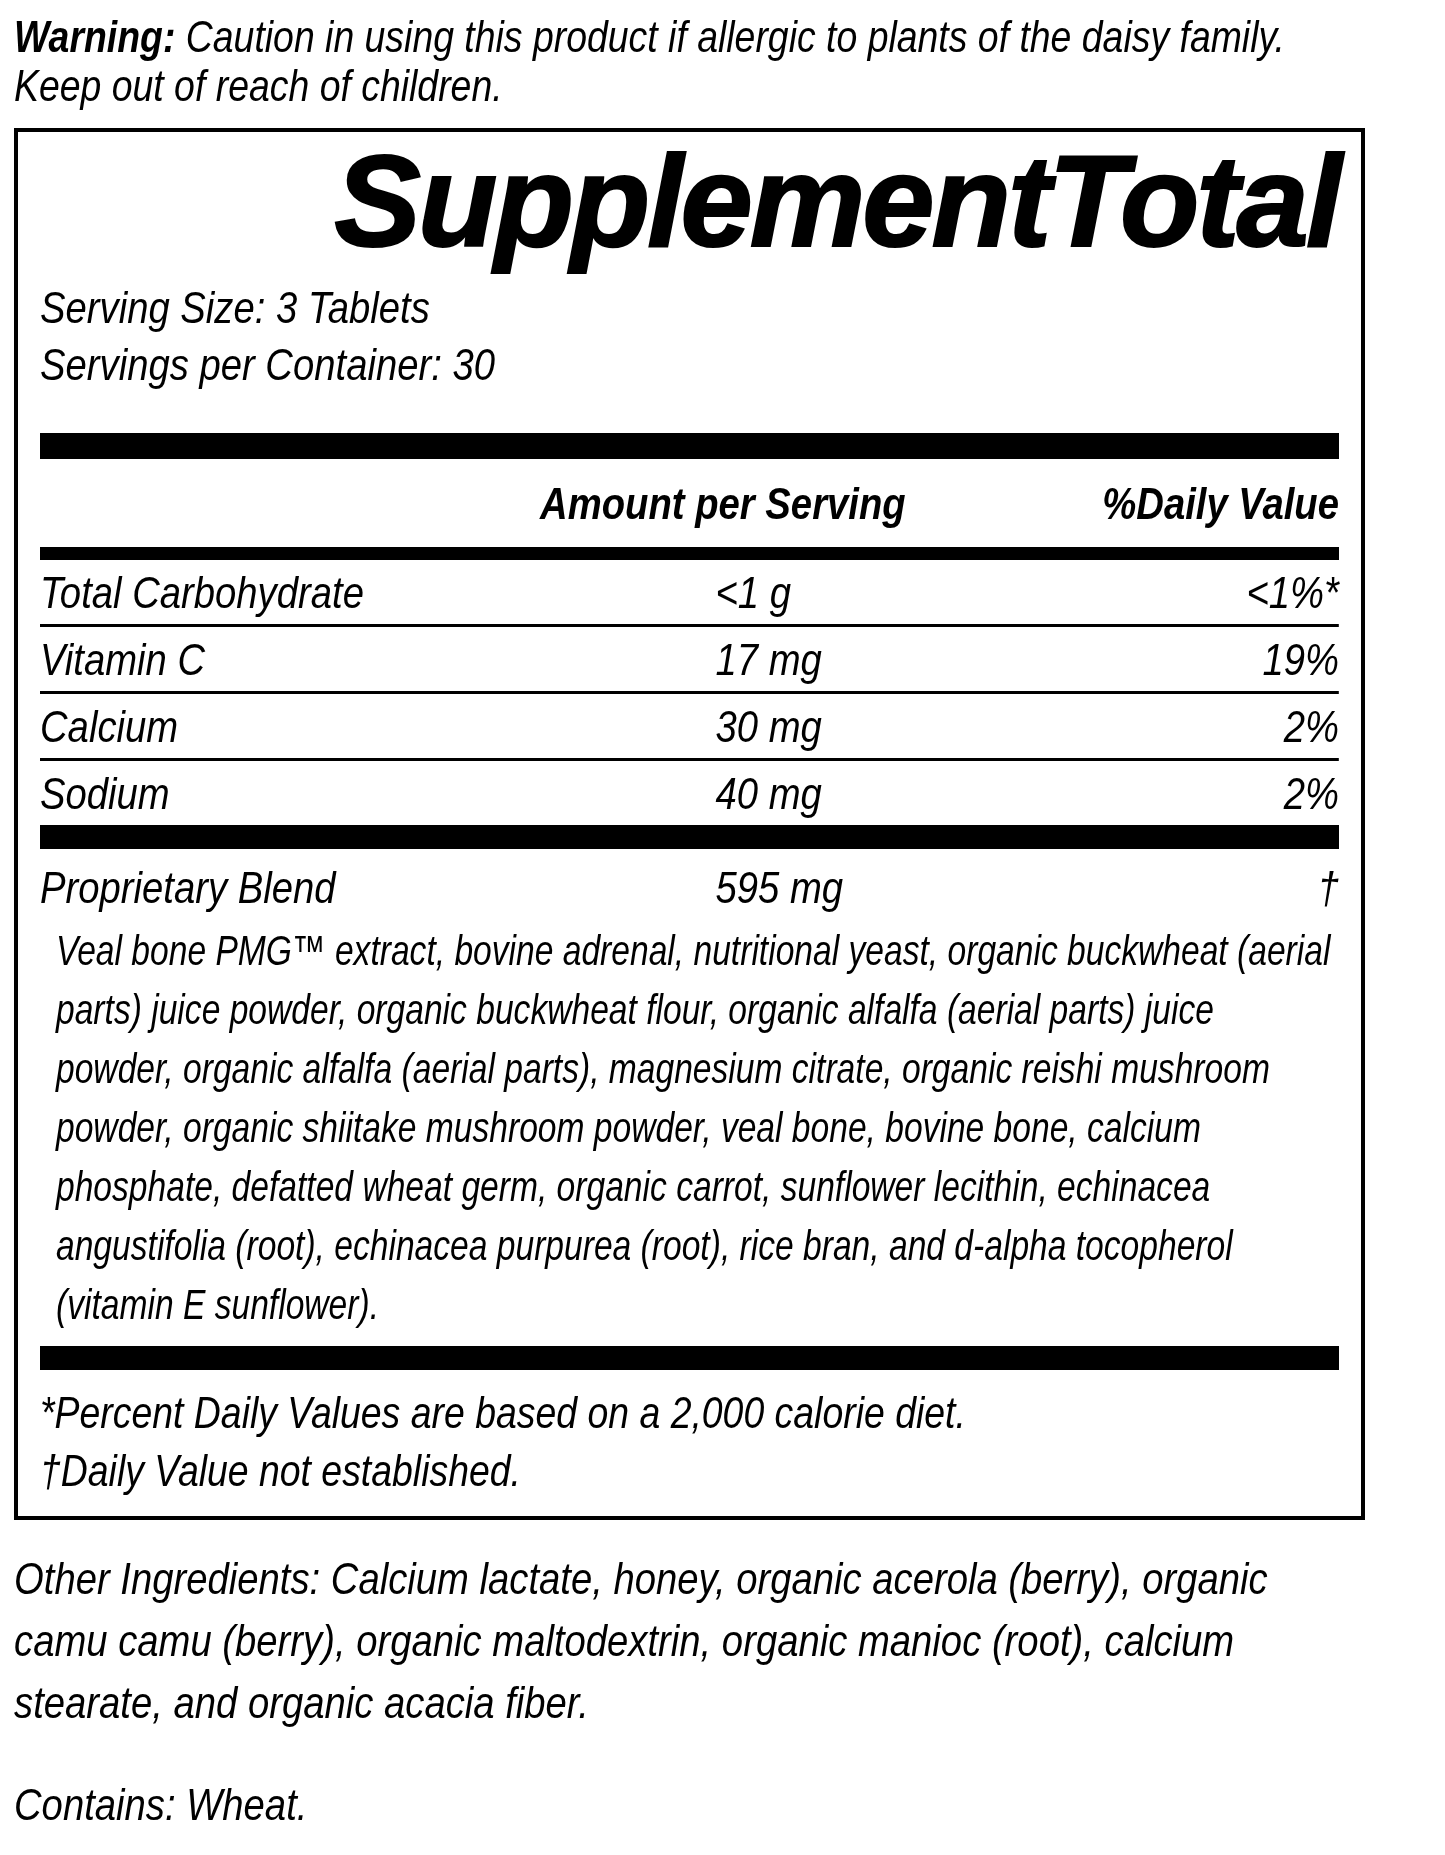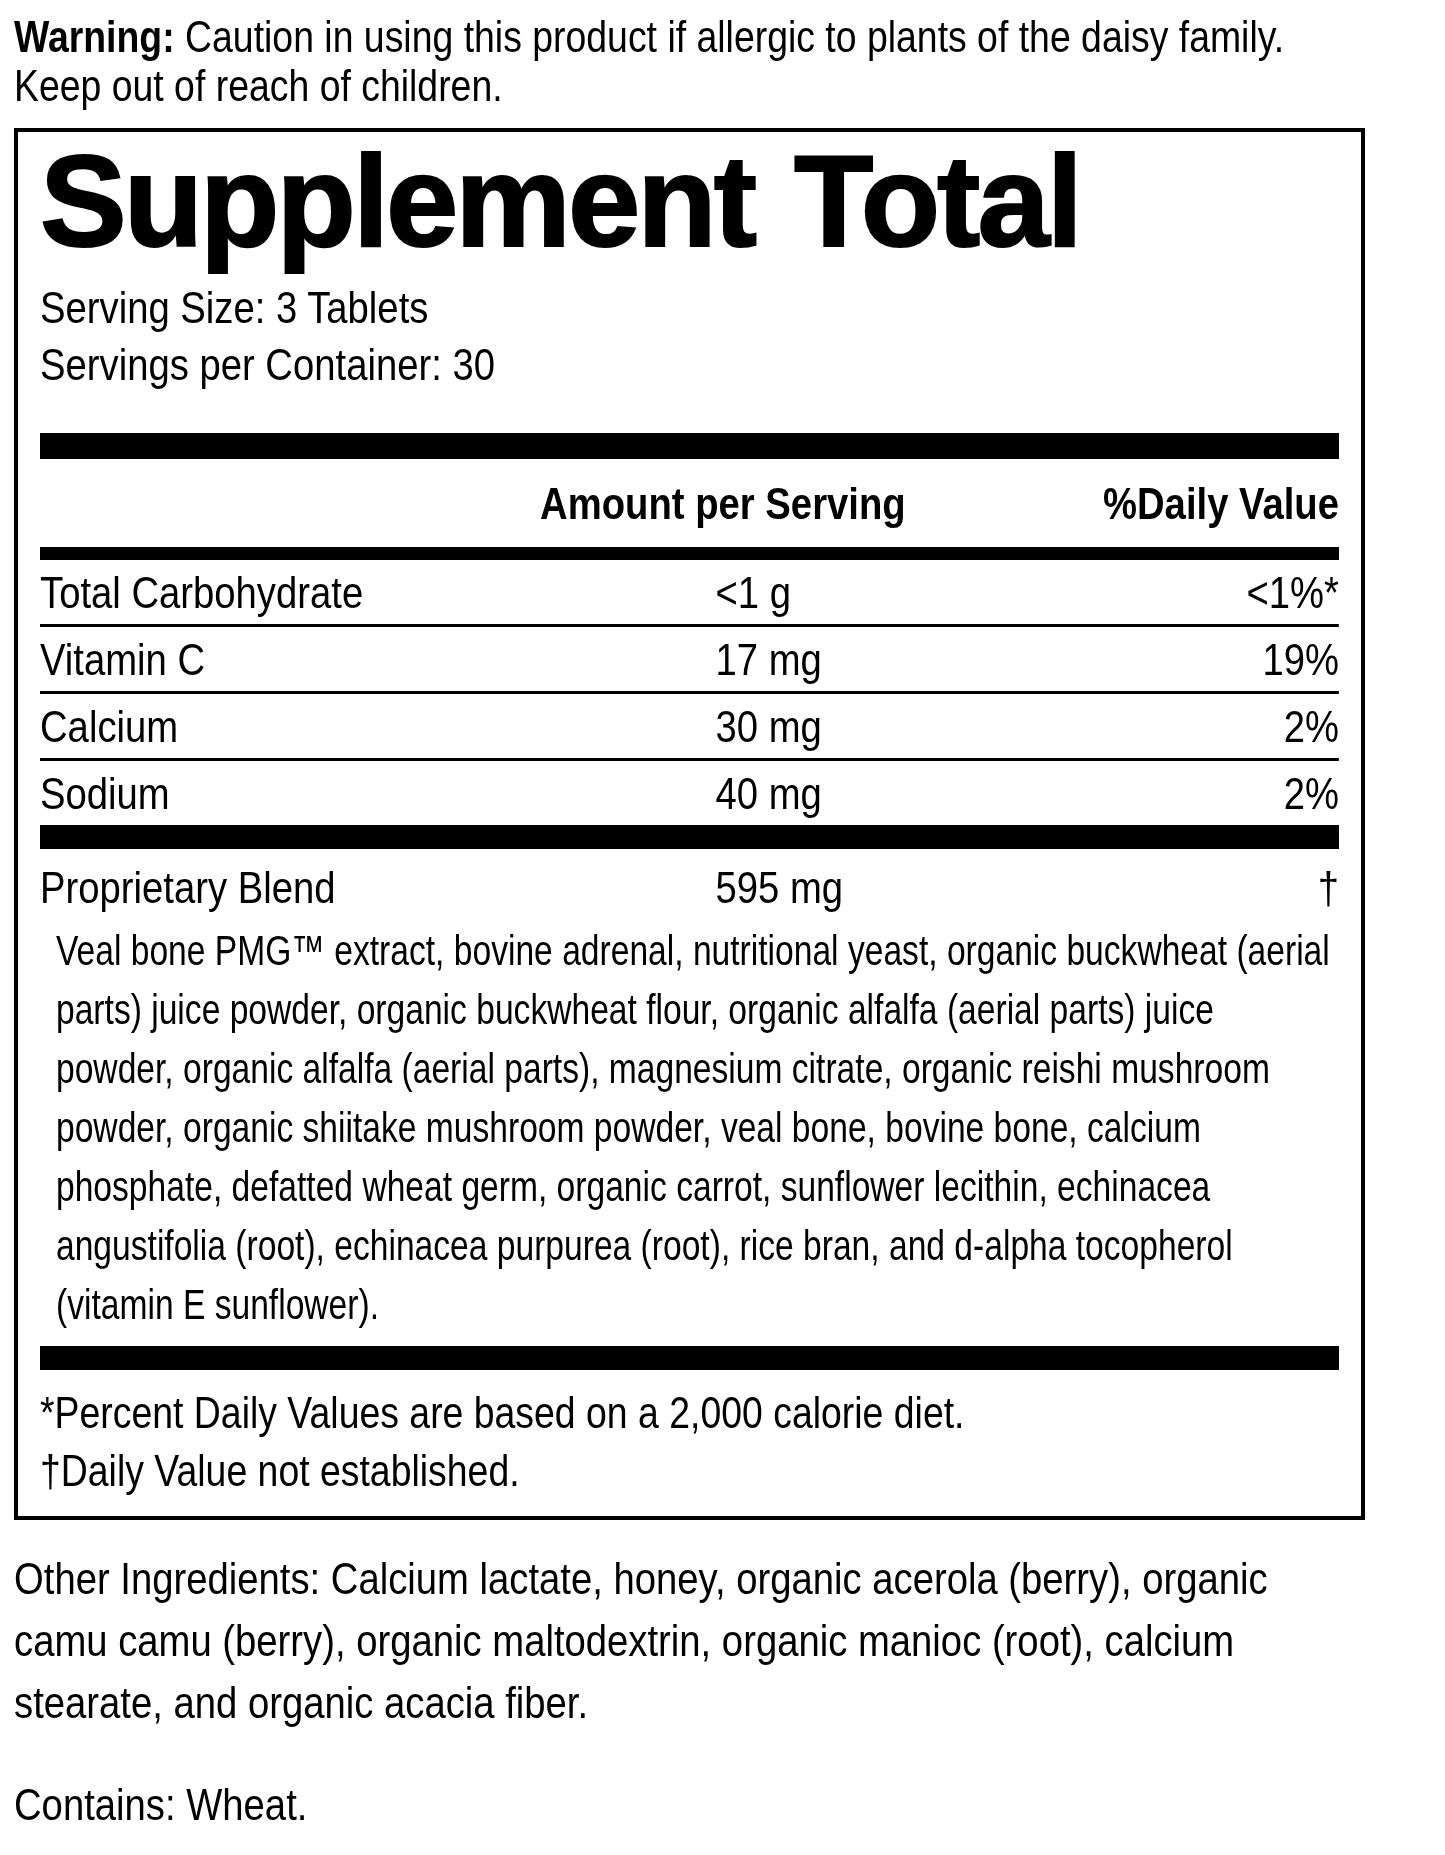--- a/index.html
+++ b/index.html
@@ -19,6 +19,7 @@
     width: 1379px;
     height: 1855px;
     padding: 12px 14px 0 14px;
+    font-style: italic;
   }
   
   .cx {

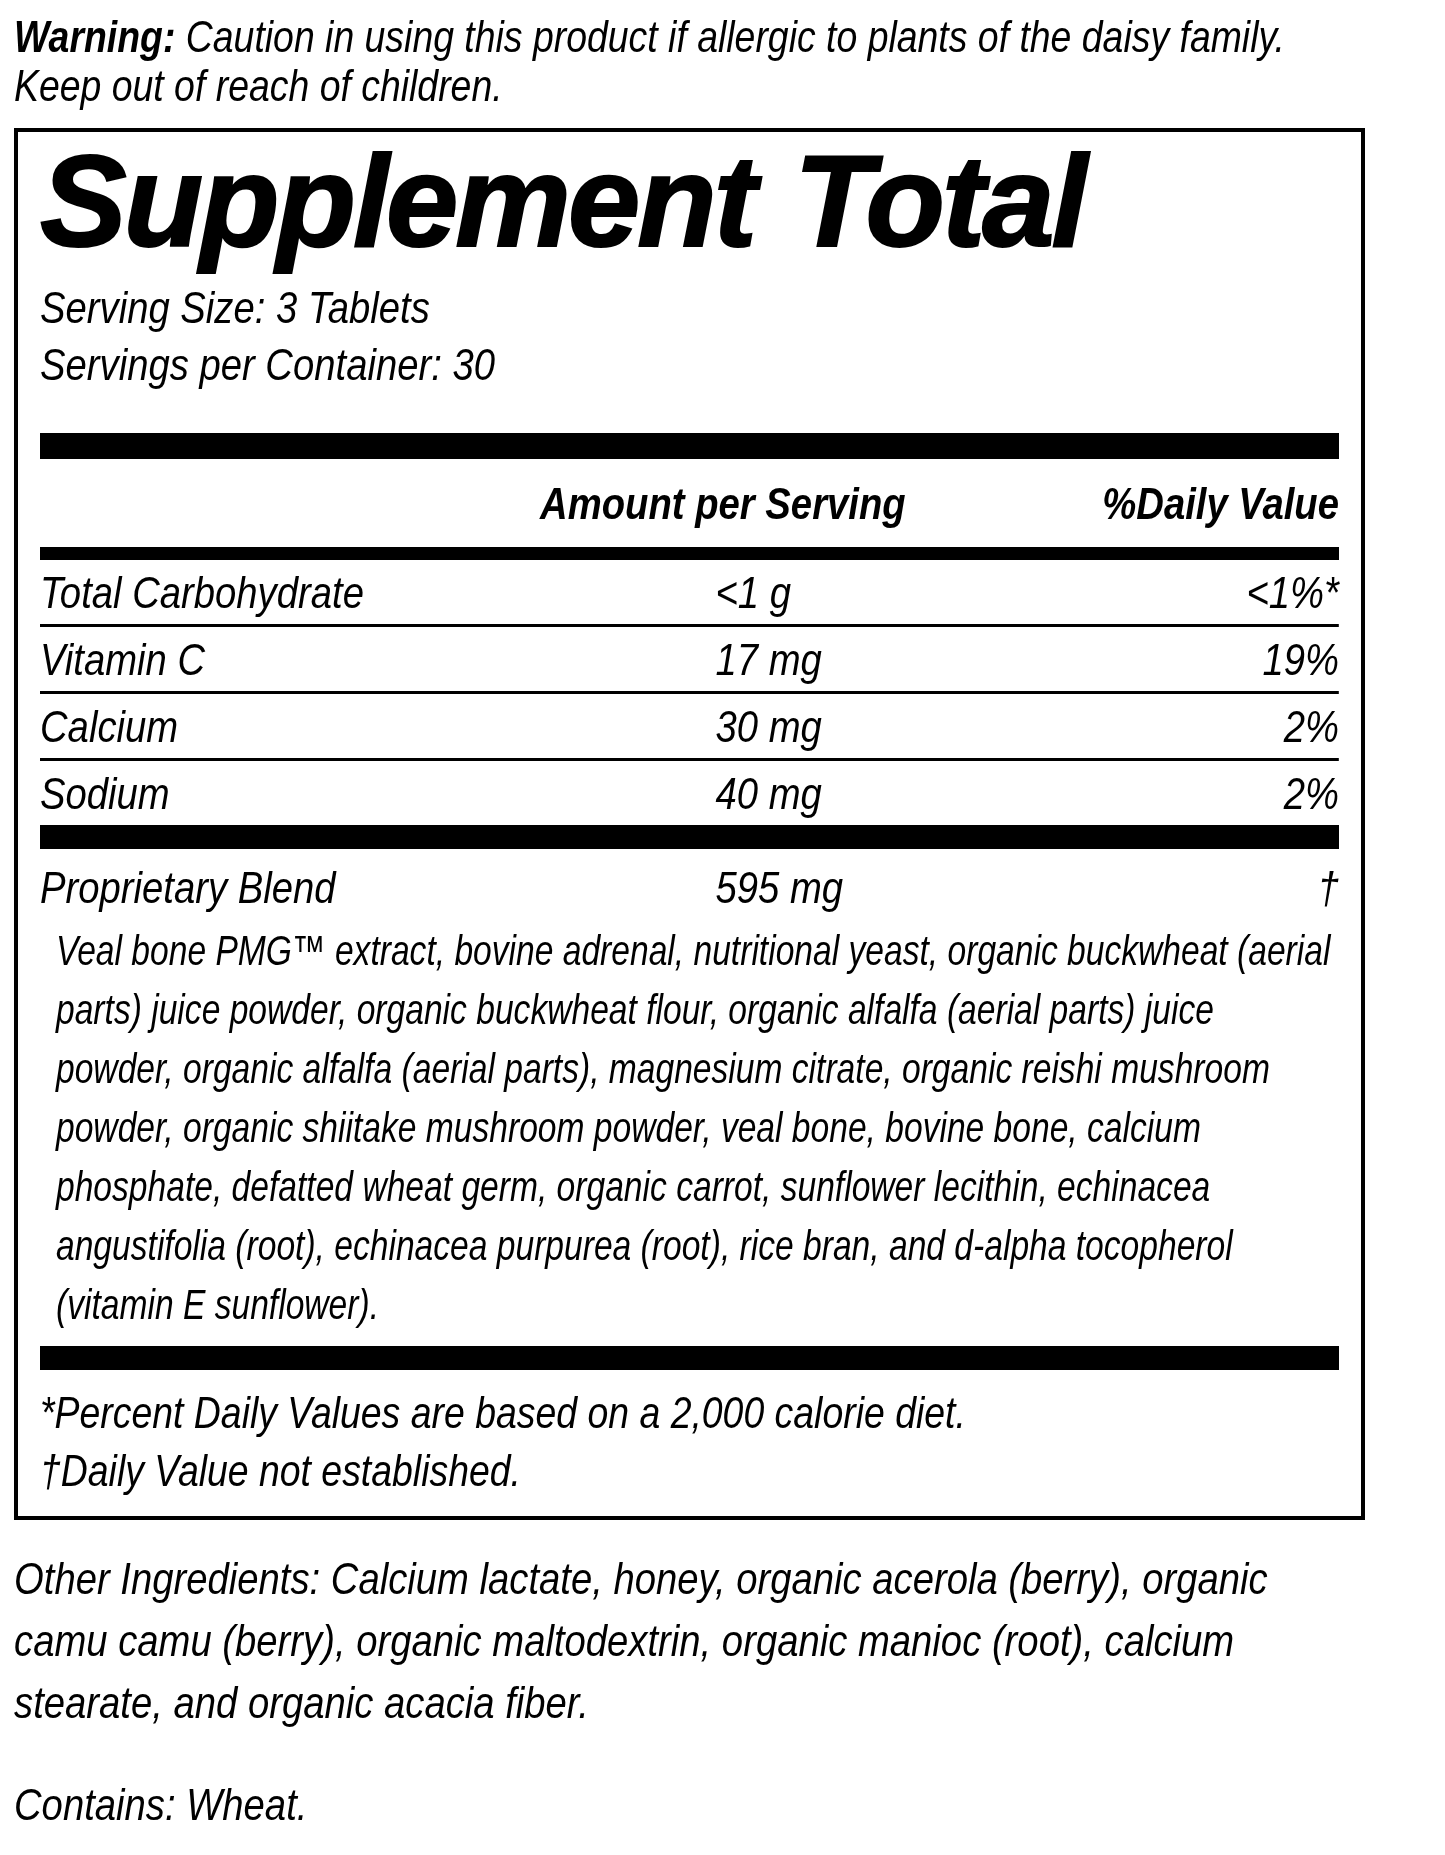--- a/index.html
+++ b/index.html
@@ -47,7 +47,7 @@
   }
   .title-row {
     display: flex;
-    justify-content: flex-start;
+    justify-content: flex-end;
     align-items: baseline;
     font-weight: bold;
     font-size: 130px;
@@ -56,7 +56,6 @@
     -webkit-text-stroke: 2px #000;
     margin: 2px 0 10px 0;
     white-space: nowrap;
-    gap: 40px;
   }
   .serving {
     font-size: 45px;

